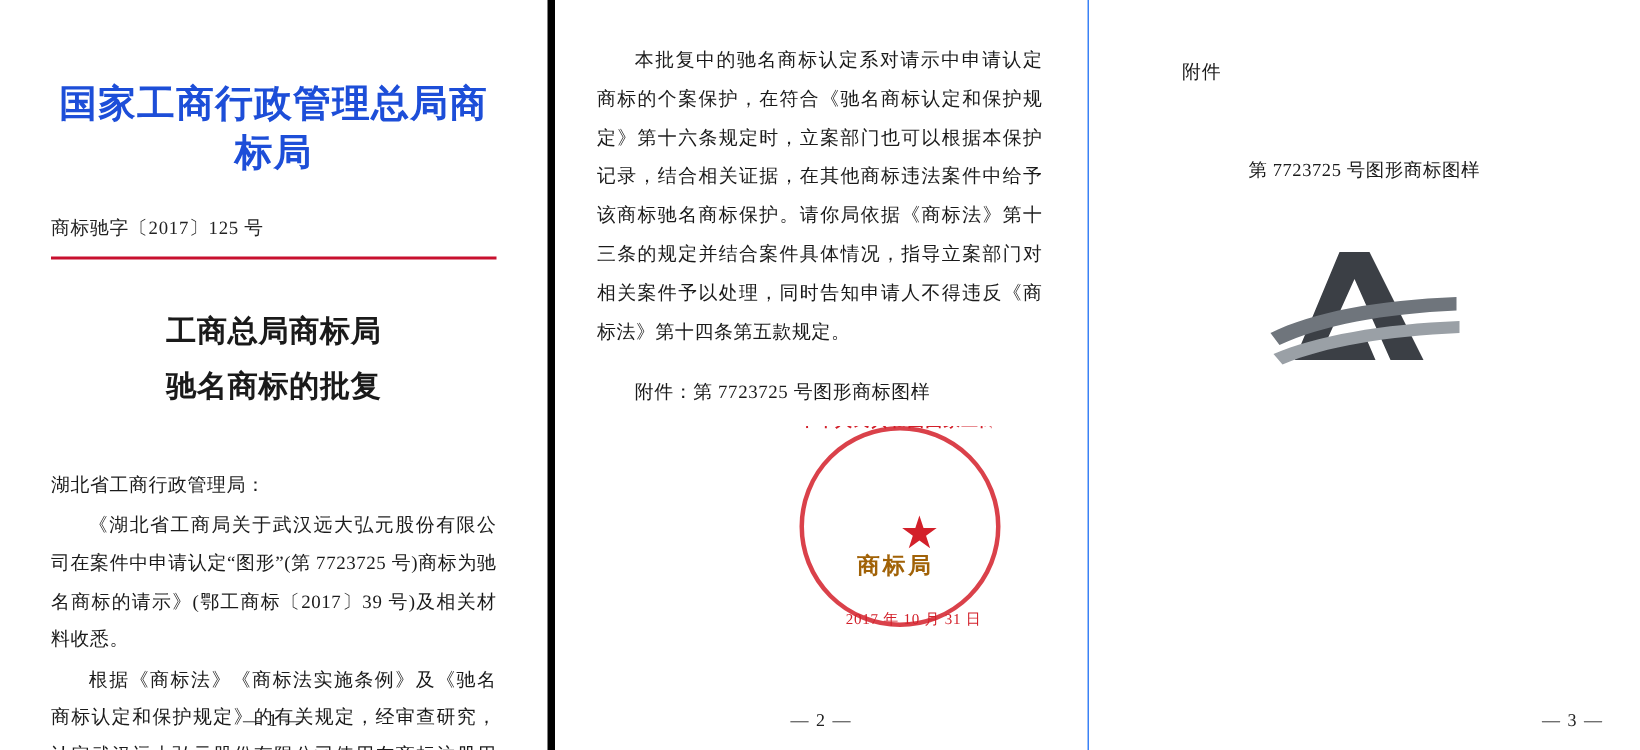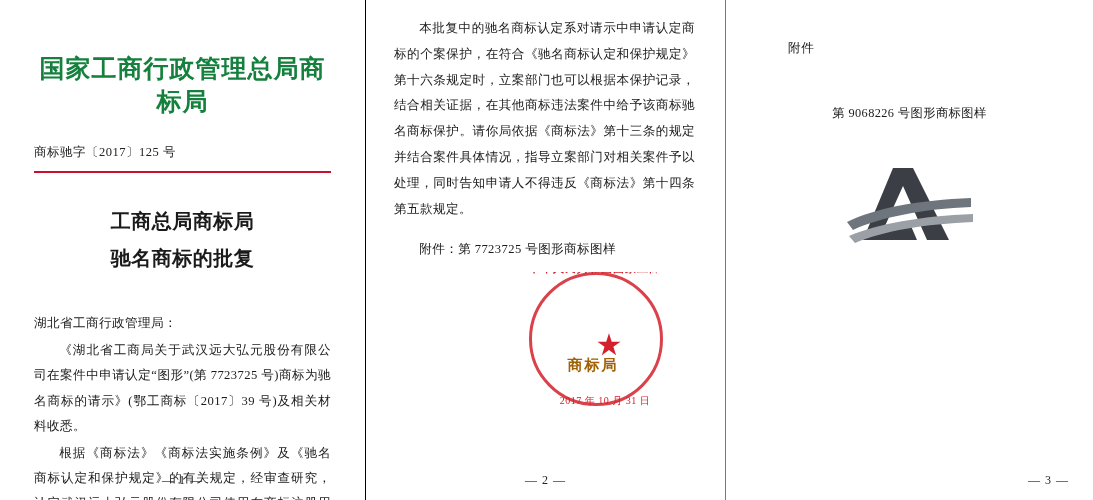--- a/index.html
+++ b/index.html
@@ -27,7 +27,7 @@
     background: #ffffff;
   }
   .page-1 { width: 365px; padding: 30px 34px 0 34px; }
-  .page-2 { width: 360px; padding: 16px 30px 0 28px; border-left: 1px solid #000000; }
+  .page-2 { width: 360px; padding: 28px 30px 0 28px; border-left: 5px solid #000000; }
   .page-3 { width: 368px; padding: 40px 34px 0 34px; border-left: 1px solid #3b82f6; }
 
   

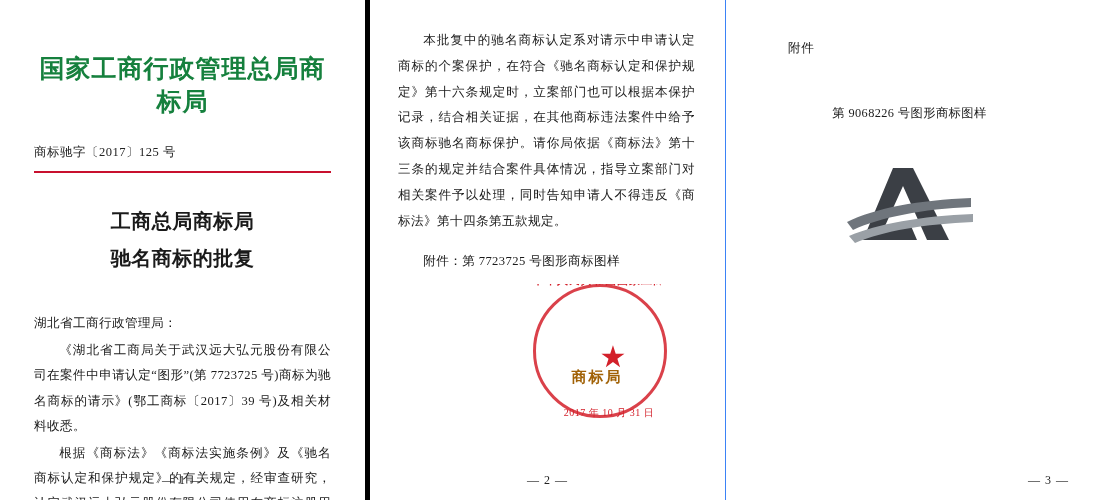--- a/index.html
+++ b/index.html
@@ -32,7 +32,7 @@
 
   
   .org-title {
-    color: #15803d;
+    color: #1d4ed8;
     font-weight: bold;
     font-size: 25px;
     letter-spacing: 1px;

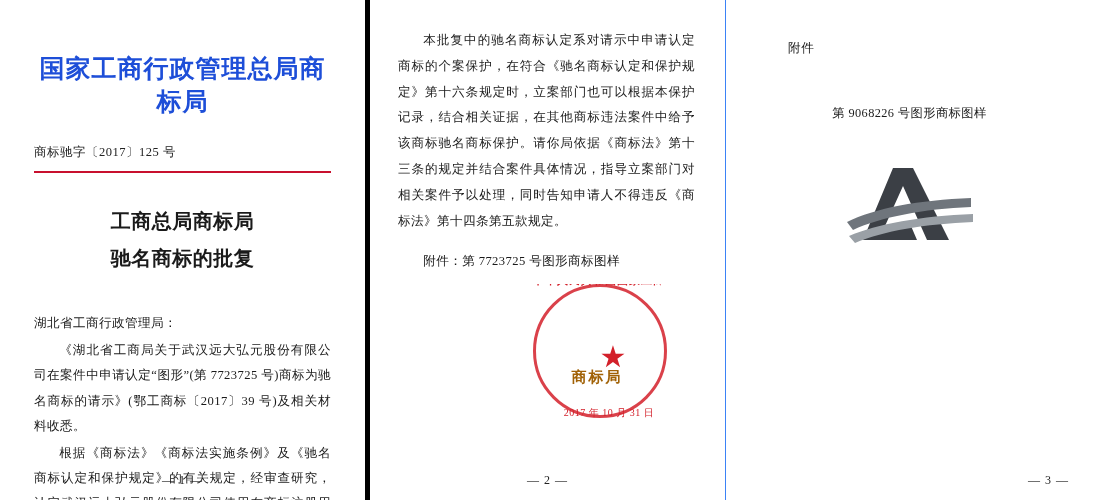--- a/index.html
+++ b/index.html
@@ -212,7 +212,7 @@
 
   <div class="page page-3">
     <div class="attach-label">附件</div>
-    <div class="sample-caption">第 9068226 号图形商标图样</div>
+    <div class="sample-caption">第 7723725 号图形商标图样</div>
 
     <div class="logo-wrap">
       <svg width="130" height="92" viewBox="0 0 130 92">

